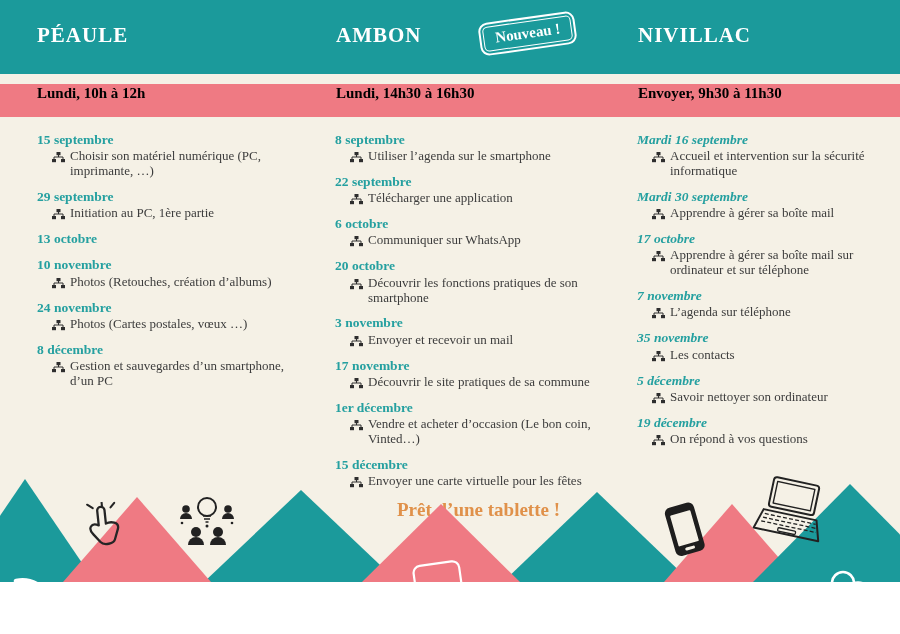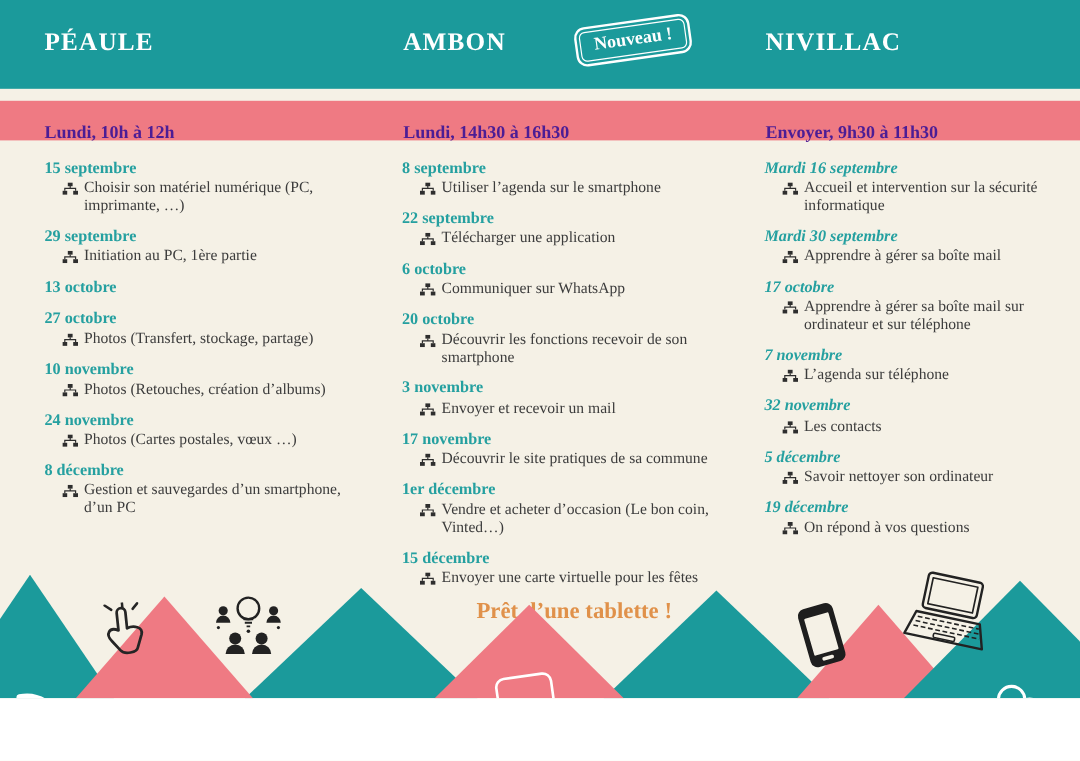--- a/index.html
+++ b/index.html
@@ -18,7 +18,7 @@
                  color:#fff; font-weight:bold; font-size:15px; white-space:nowrap; }
   
   .timebar { position:absolute; left:0; top:84px; width:900px; height:33px; background:var(--pink,#ef7a83); }
-  .time { position:absolute; top:19px; color:#4c1d95; font-weight:bold; font-size:15px; white-space:nowrap; }
+  .time { position:absolute; top:1px; color:#000000; font-weight:bold; font-size:15px; white-space:nowrap; }
   .time.c0 { left:37px; } .time.c1 { left:336px; } .time.c2 { left:638px; }
   
   .col { position:absolute; top:132px; }

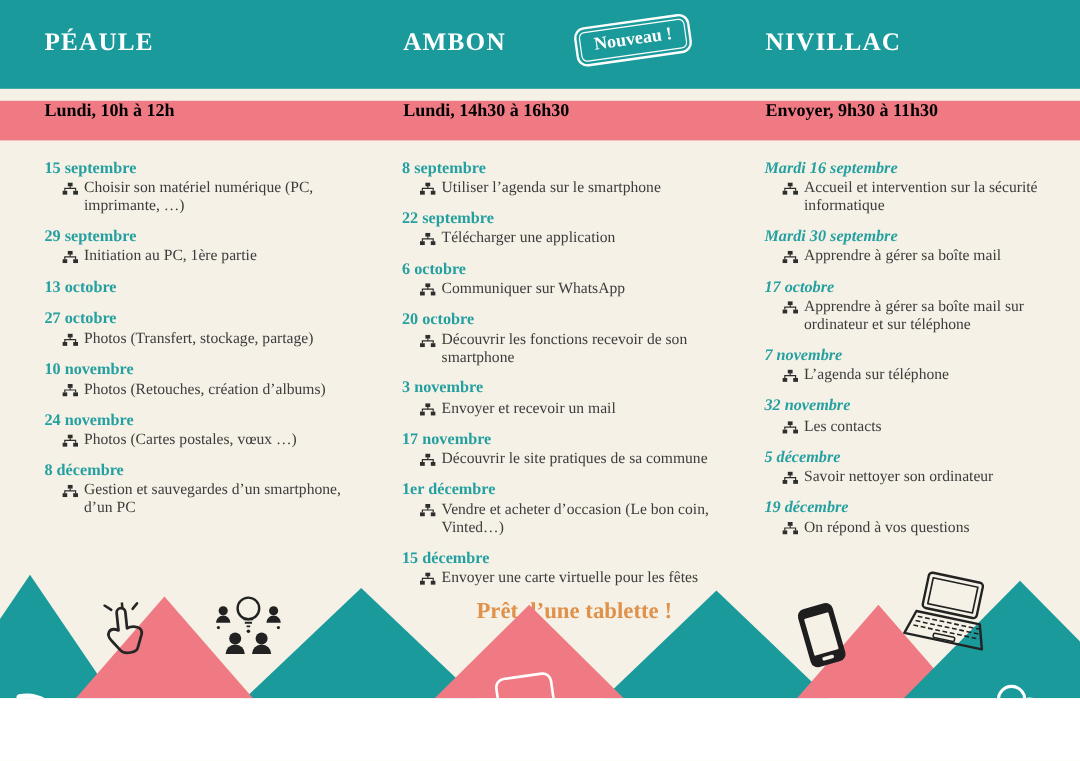--- a/index.html
+++ b/index.html
@@ -99,20 +99,6 @@
     <div class="date">13 octobre</div>
   </div>
 
-  <div class="entry">
-    <div class="date">27 octobre</div>
-    <div class="act">
-      <span class="bullet">
-        <svg width="13" height="11" viewBox="0 0 13 11">
-          <rect x="4.5" y="0" width="4" height="3.2" fill="#2e2e2e"></rect>
-          <path d="M6.5 3v2 M2 7v-2h9v2" stroke="#2e2e2e" stroke-width="1" fill="none"></path>
-          <rect x="0" y="7" width="4" height="3.2" fill="#2e2e2e"></rect>
-          <rect x="9" y="7" width="4" height="3.2" fill="#2e2e2e"></rect>
-        </svg>
-      </span>
-      <span class="txt">Photos (Transfert, stockage, partage)</span>
-    </div>
-  </div>
 
   <div class="entry">
     <div class="date">10 novembre</div>

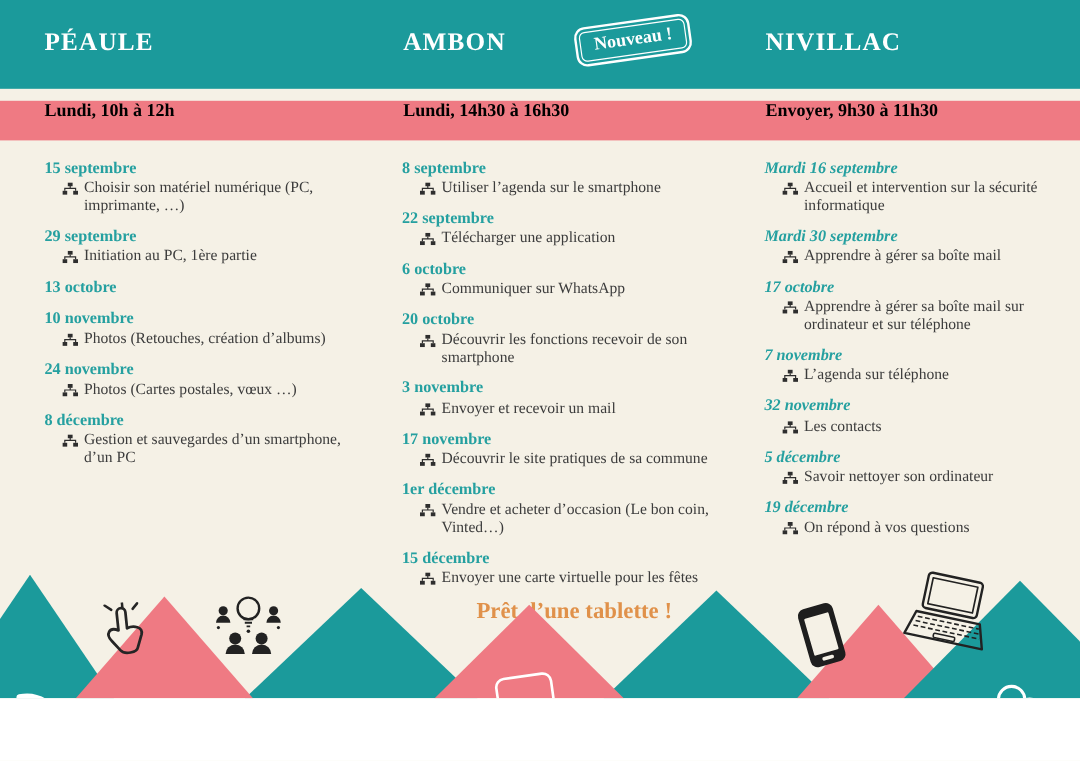--- a/index.html
+++ b/index.html
@@ -204,7 +204,7 @@
           <rect x="9" y="7" width="4" height="3.2" fill="#2e2e2e"></rect>
         </svg>
       </span>
-      <span class="txt">Découvrir les fonctions recevoir de son smartphone</span>
+      <span class="txt">Découvrir les fonctions pratiques de son smartphone</span>
     </div>
   </div>
 

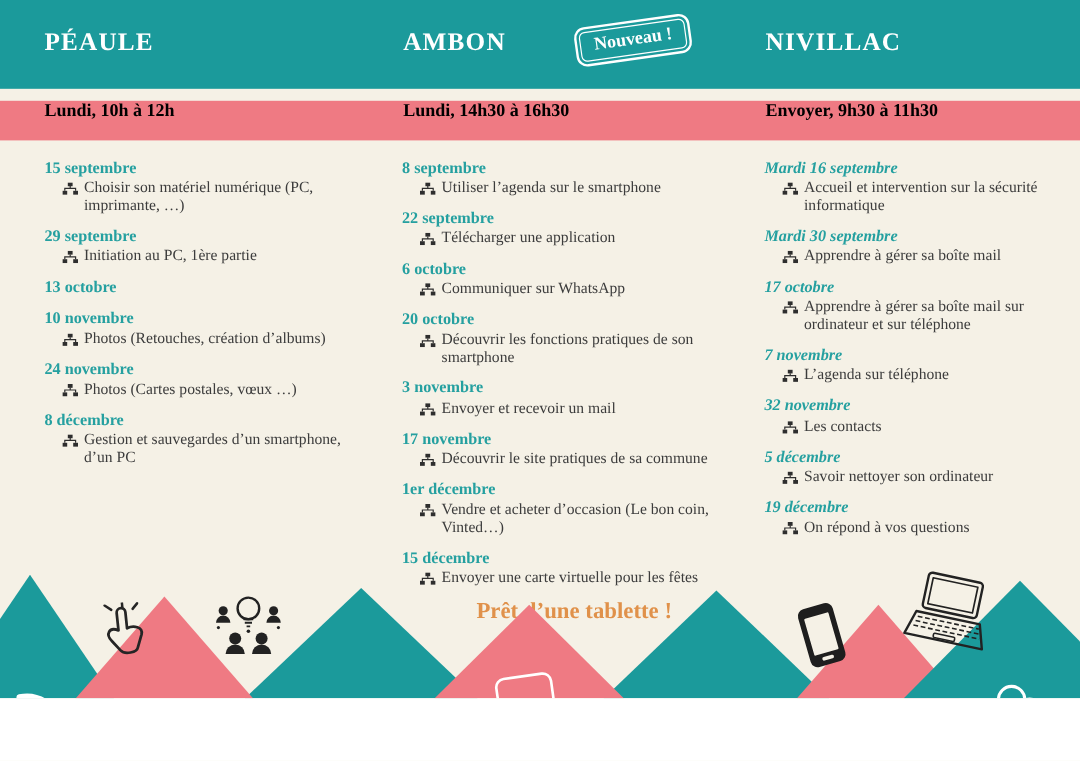--- a/index.html
+++ b/index.html
@@ -333,7 +333,7 @@
   </div>
 
   <div class="entry">
-    <div class="date">32 novembre</div>
+    <div class="date">35 novembre</div>
     <div class="act">
       <span class="bullet">
         <svg width="13" height="11" viewBox="0 0 13 11">

